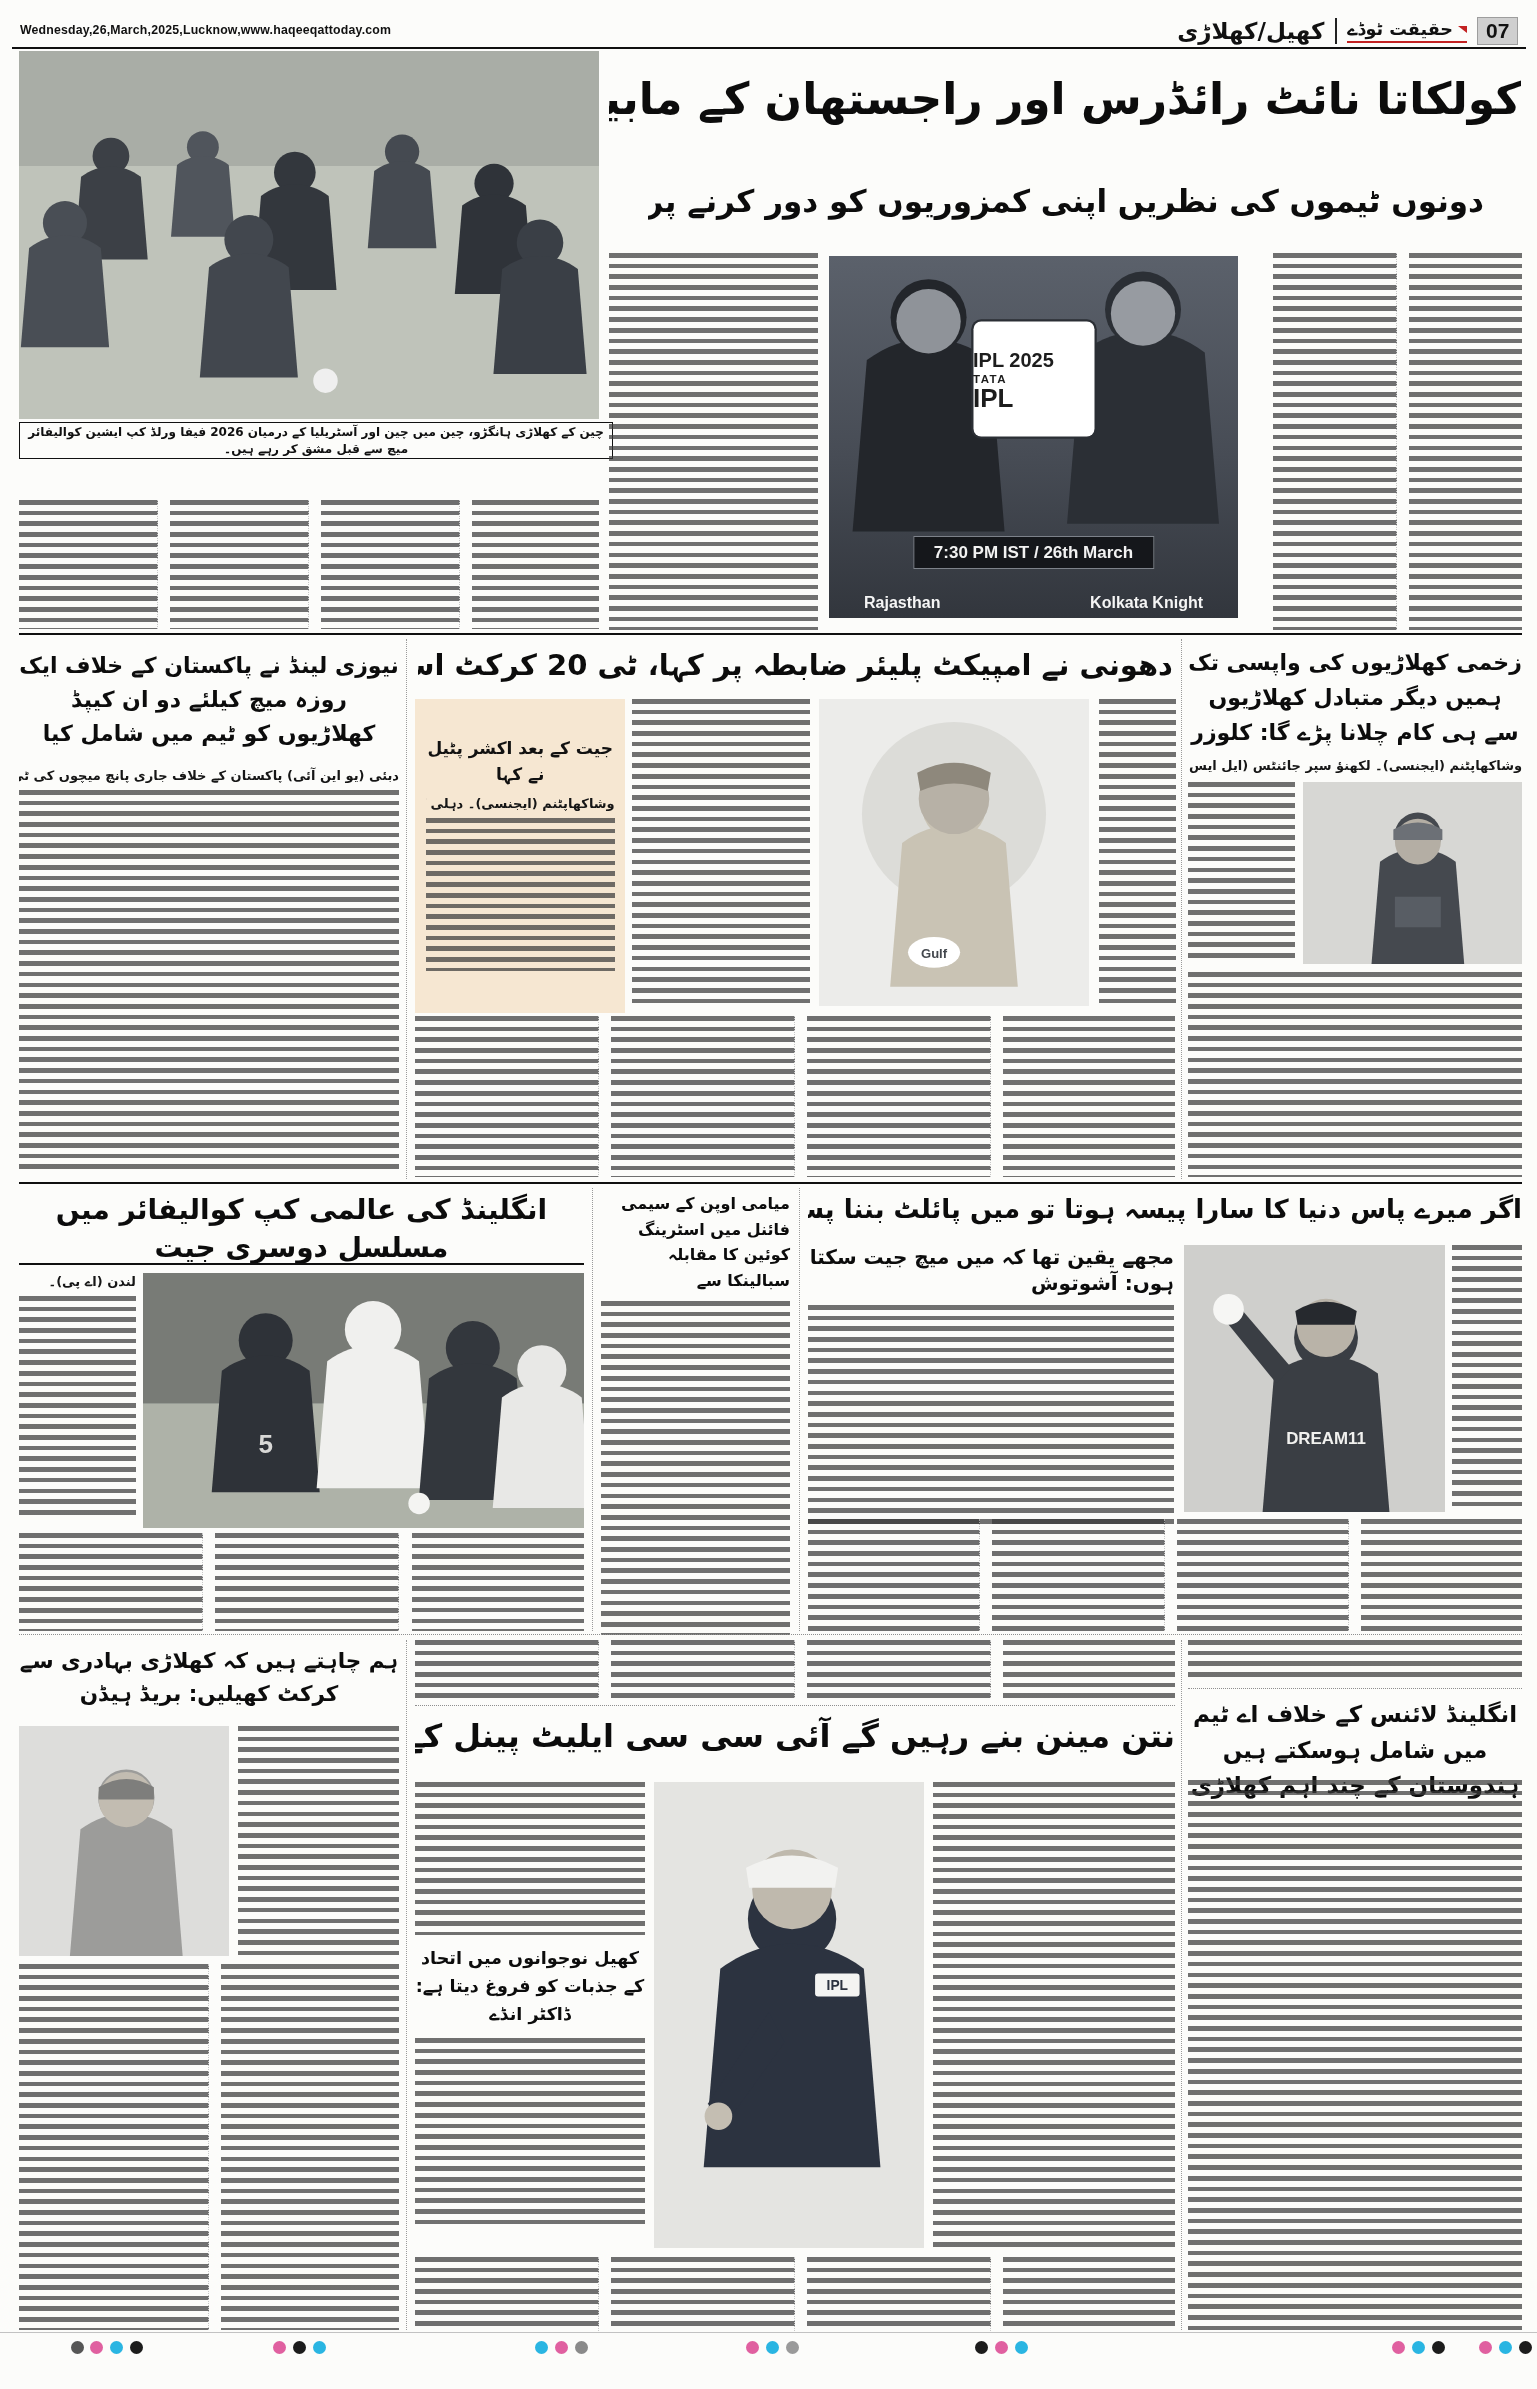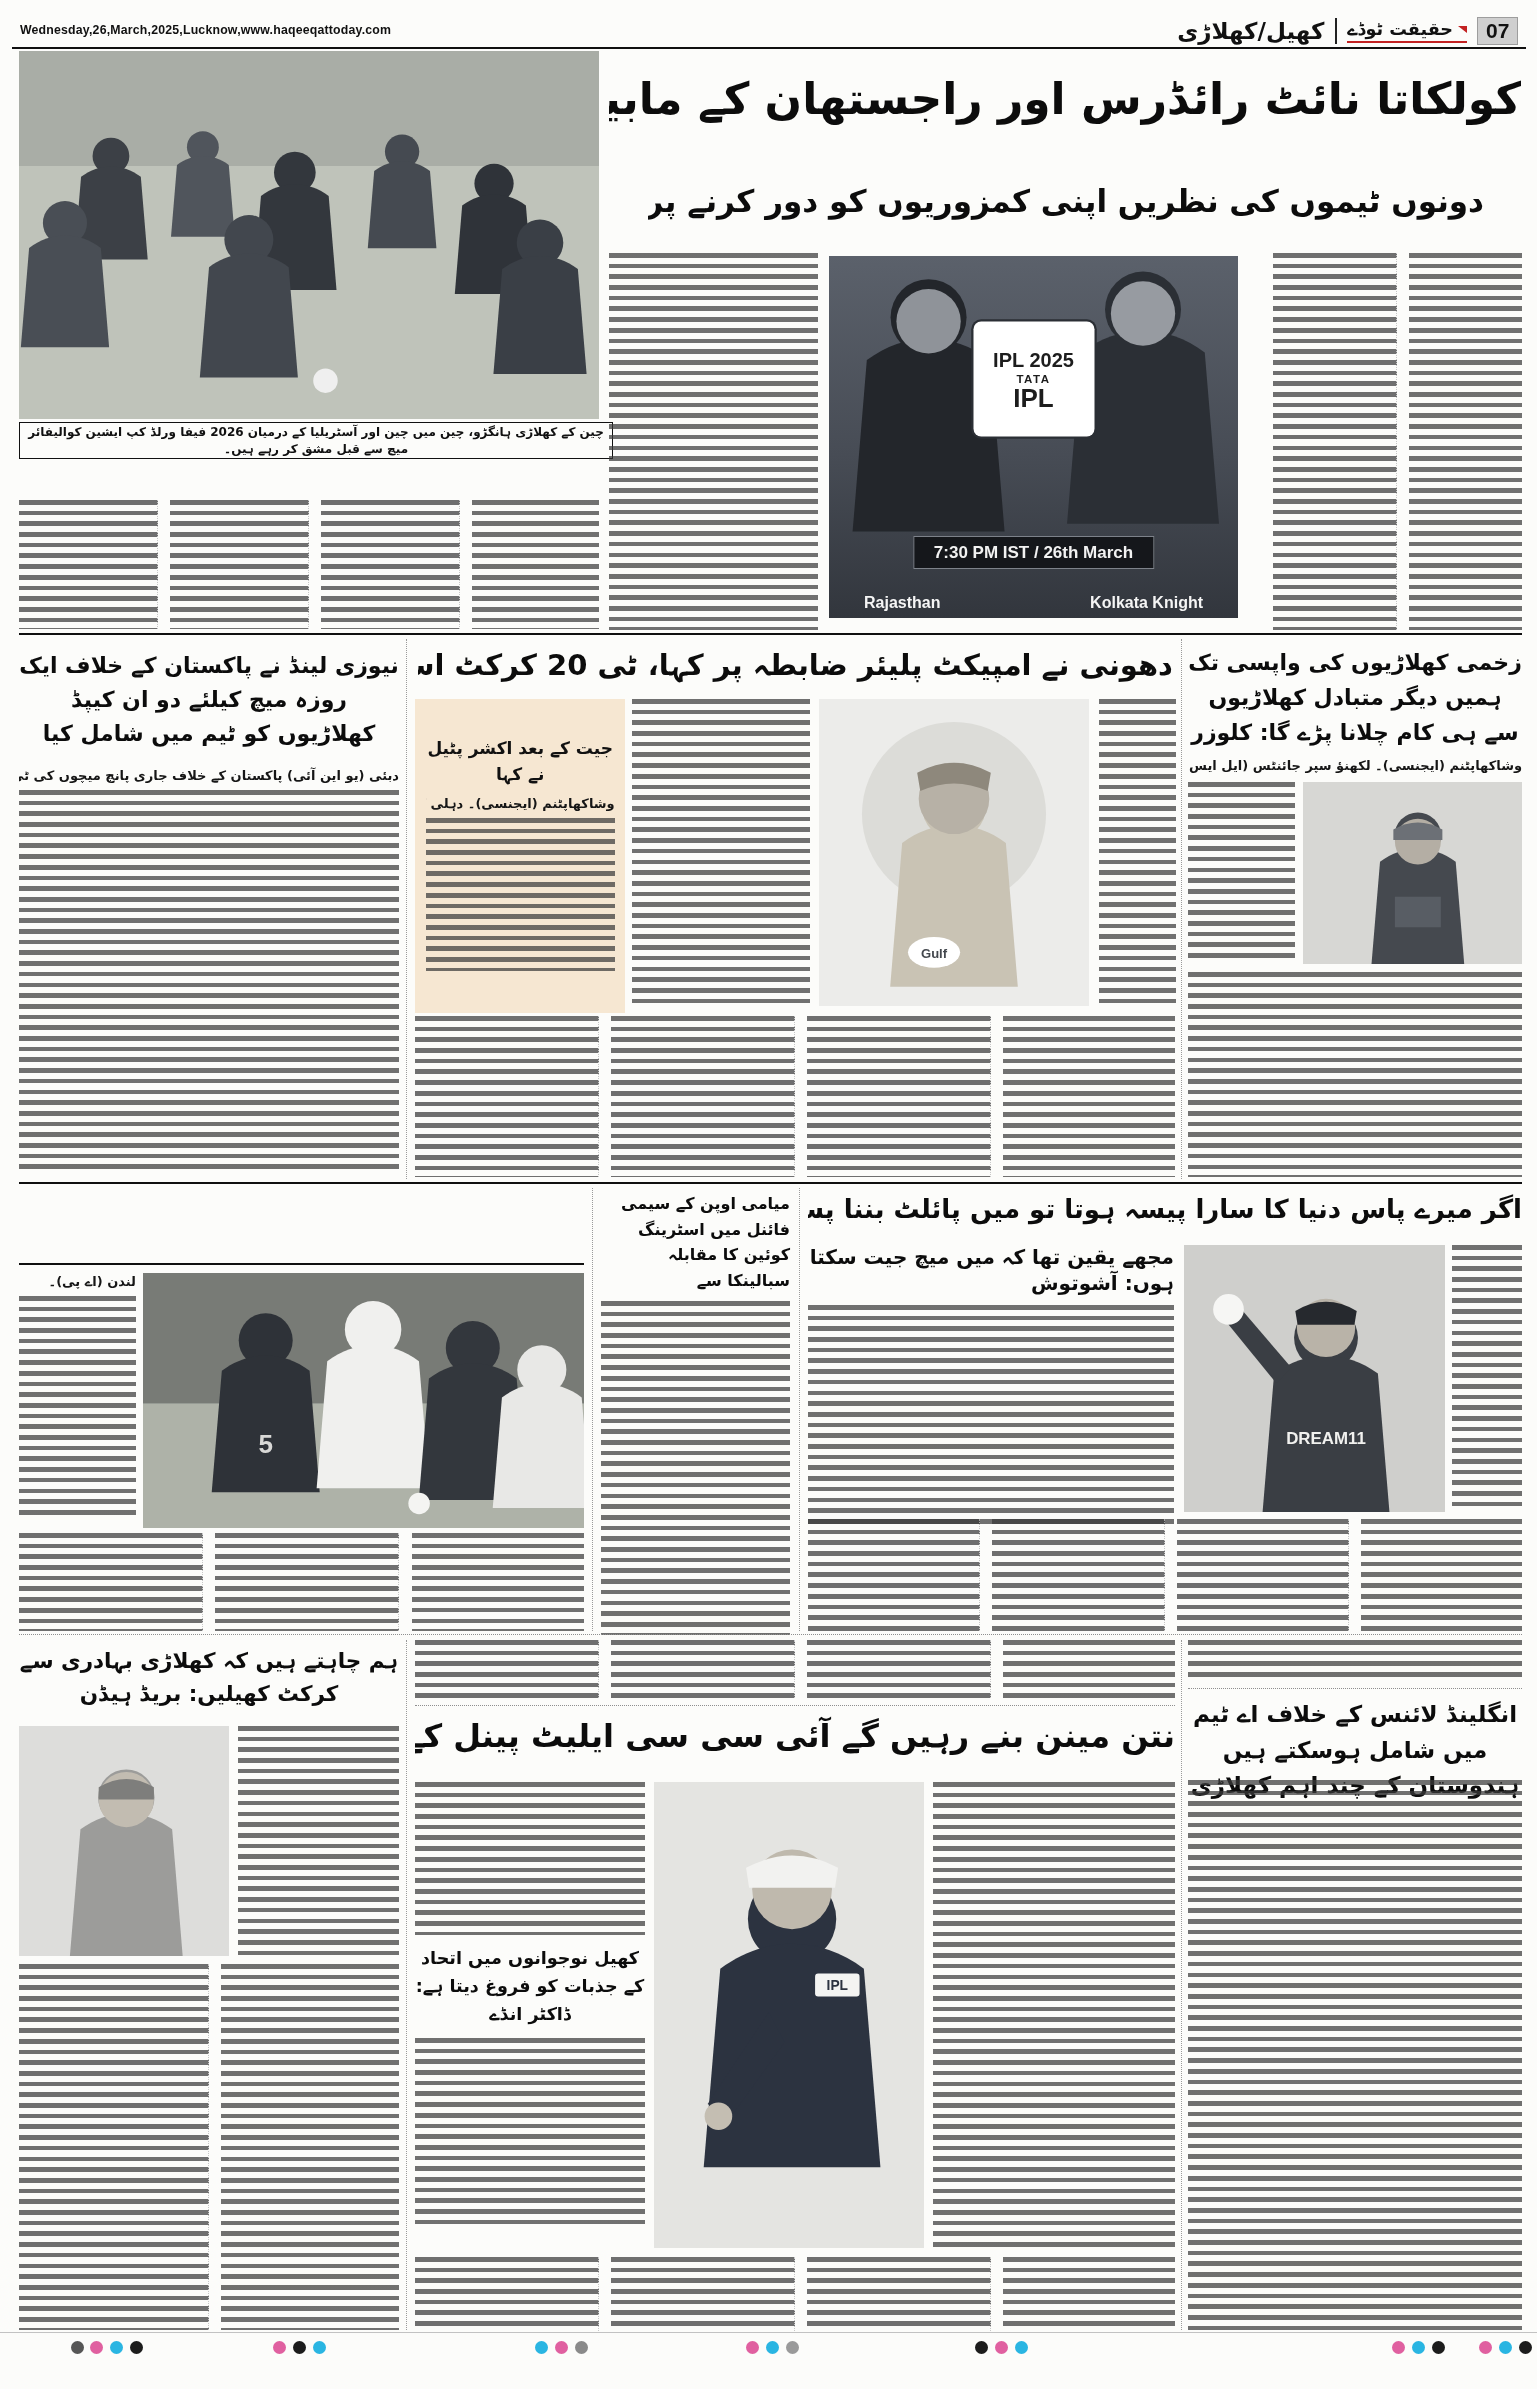--- a/index.html
+++ b/index.html
@@ -39,7 +39,7 @@
   .promo{background:linear-gradient(#5b616b,#474c55 55%,#32363d);position:relative;}
   .promo-logo{position:absolute;left:50%;top:34%;transform:translate(-50%,-50%);
               background:#fff;border-radius:7.7px;width:121px;height:115px;display:flex;flex-direction:column;
-              align-items:center;justify-content:center;gap:1.5px;box-shadow:0 0 0 2.3px #2b2f35;}
+              justify-content:center;gap:1.5px;box-shadow:0 0 0 2.3px #2b2f35;}
   .promo-logo .t1{font-family:"Liberation Sans",sans-serif;font-weight:900;font-size:20px;color:#1d1d1d;}
   .promo-logo .t2{font-family:"Liberation Sans",sans-serif;font-weight:900;font-size:11.5px;color:#1d1d1d;letter-spacing:1.5px;}
   .promo-logo .t3{font-family:"Liberation Sans",sans-serif;font-weight:900;font-size:26px;color:#1d1d1d;line-height:.9;}

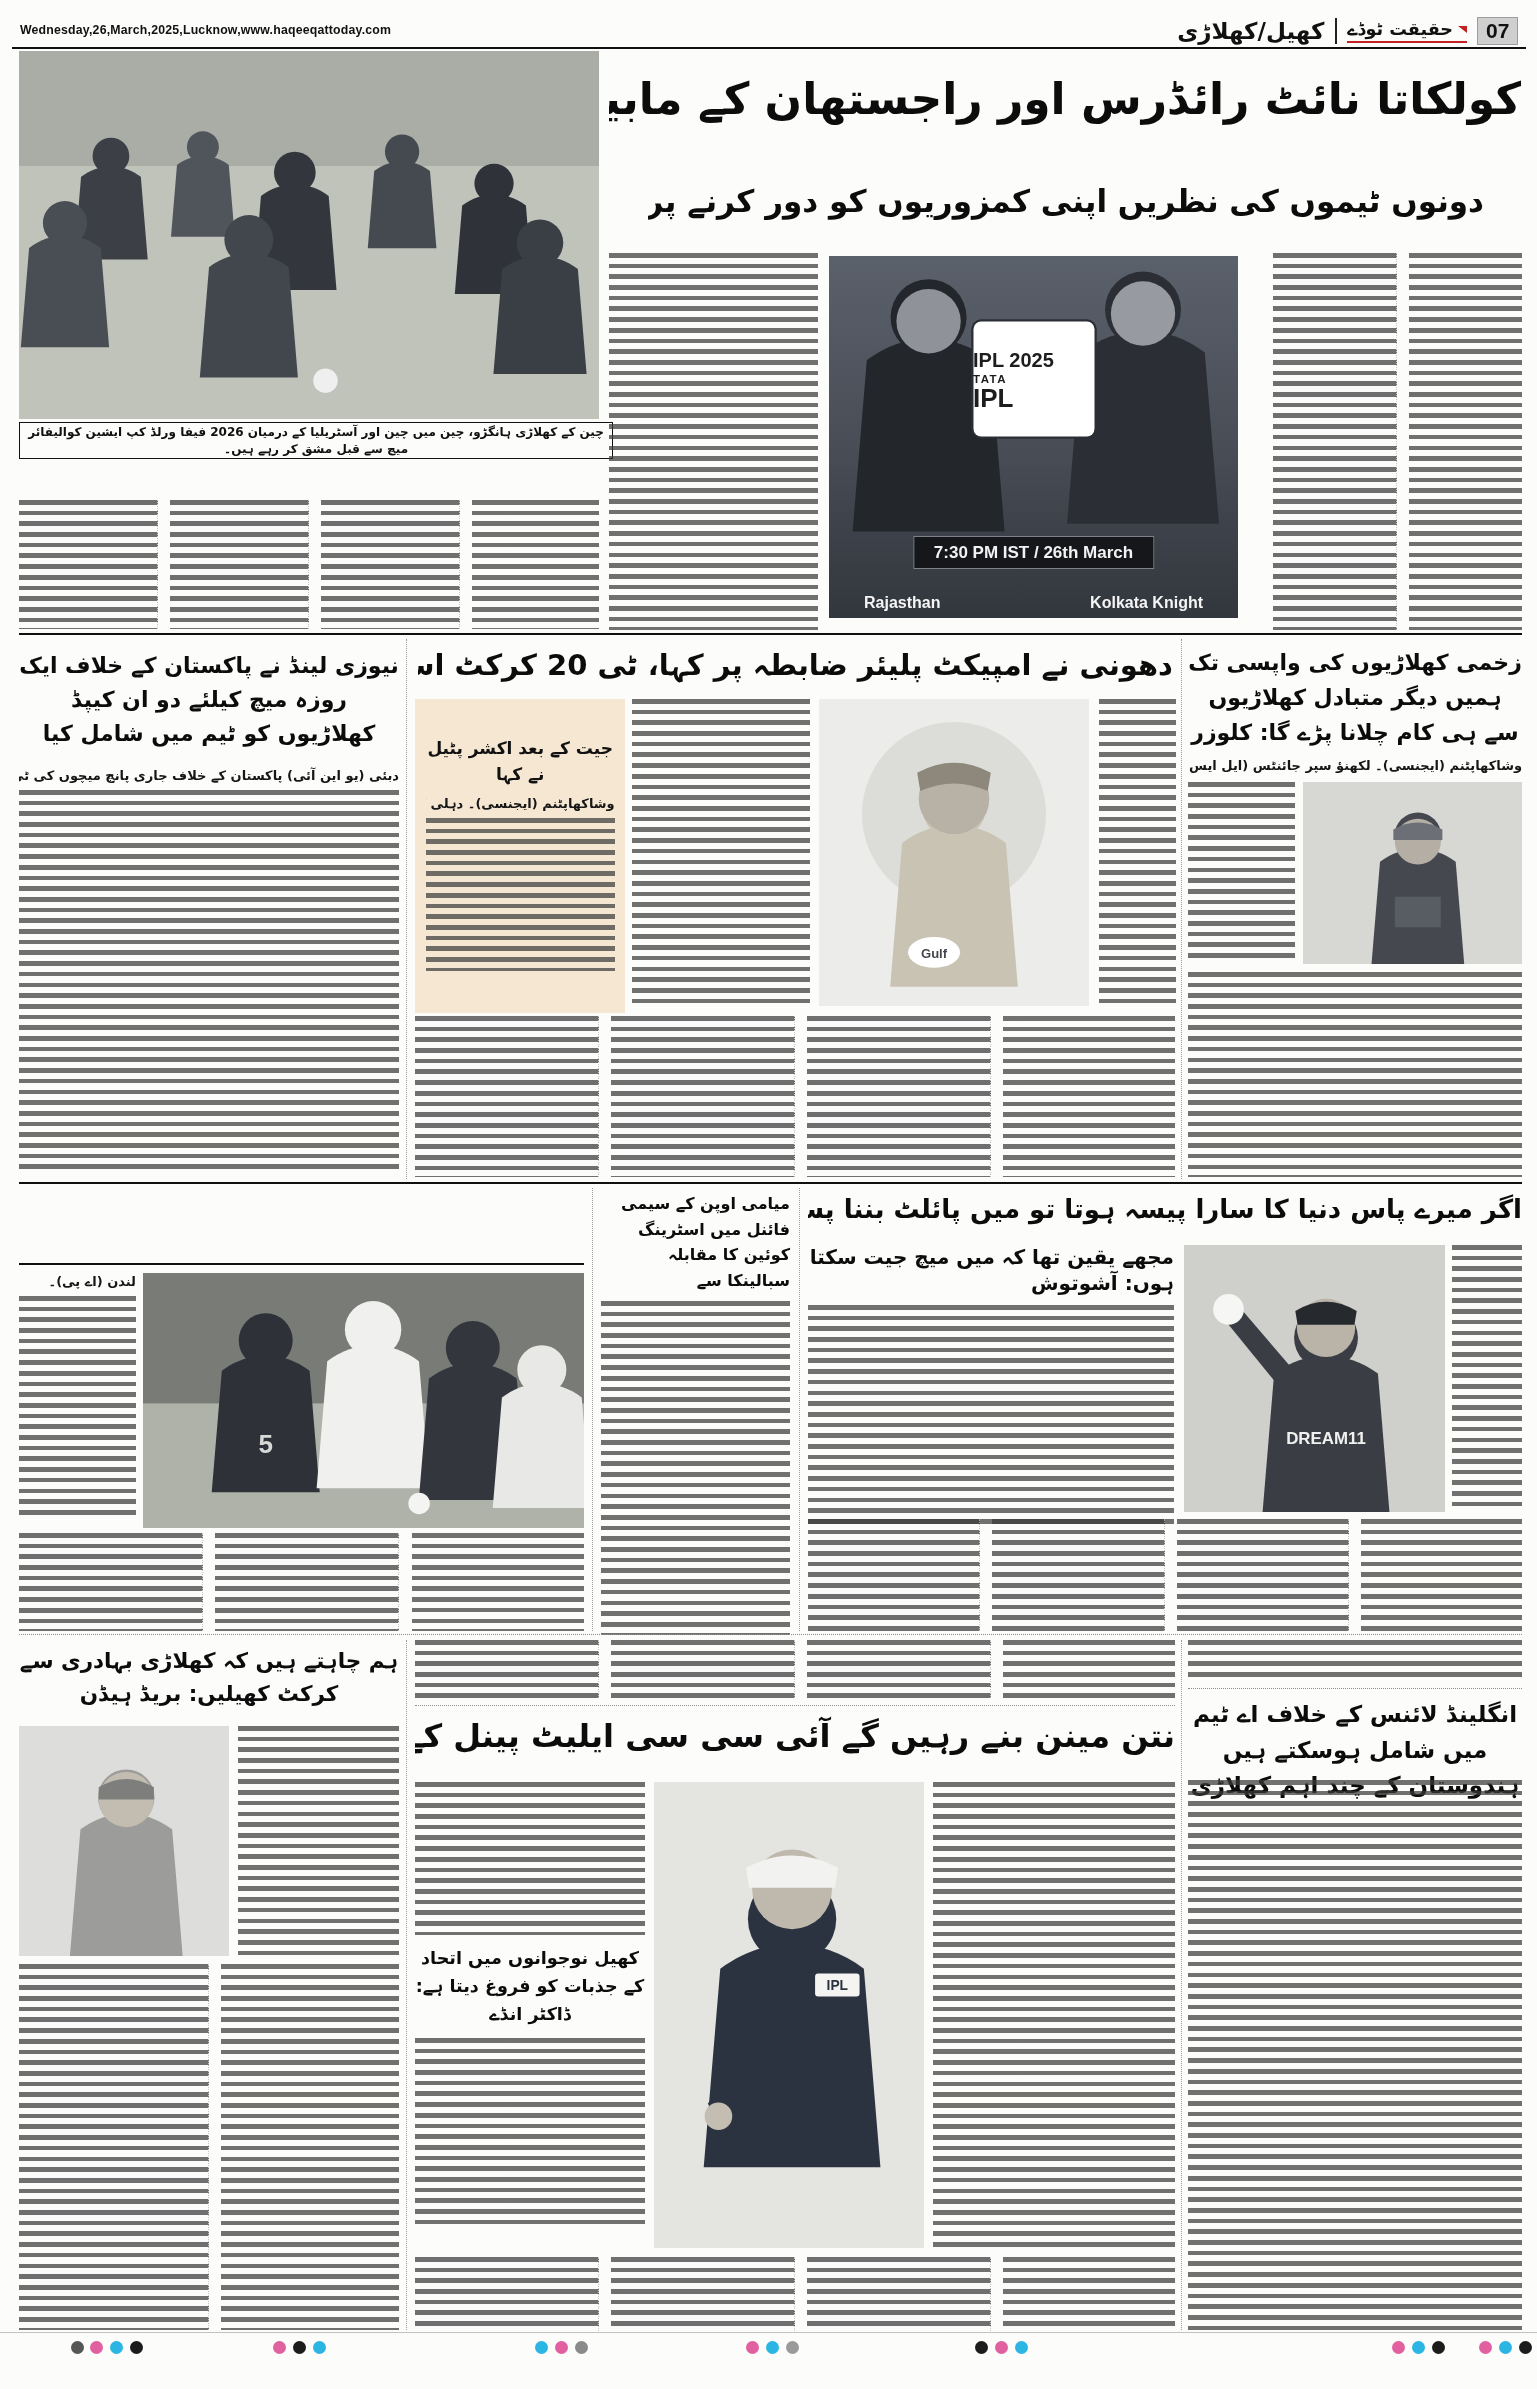--- a/index.html
+++ b/index.html
@@ -198,6 +198,7 @@
   <div class="abs vdot" style="left:592px;top:1188px;height:443px;"></div>
   <div class="abs vdot" style="left:799px;top:1188px;height:443px;"></div>
 
+  <div class="abs hd" style="left:19px;top:1191px;width:565px;font-size:28px;line-height:1.35;">انگلینڈ کی عالمی کپ کوالیفائر میں مسلسل دوسری جیت</div>
   <div class="abs hrule" style="left:19px;top:1263px;width:565px;height:2.3px;"></div>
   <div class="abs" style="left:19px;top:1273px;width:117px;height:255px;">
     <div class="dl">لندن (اے پی)۔</div>

